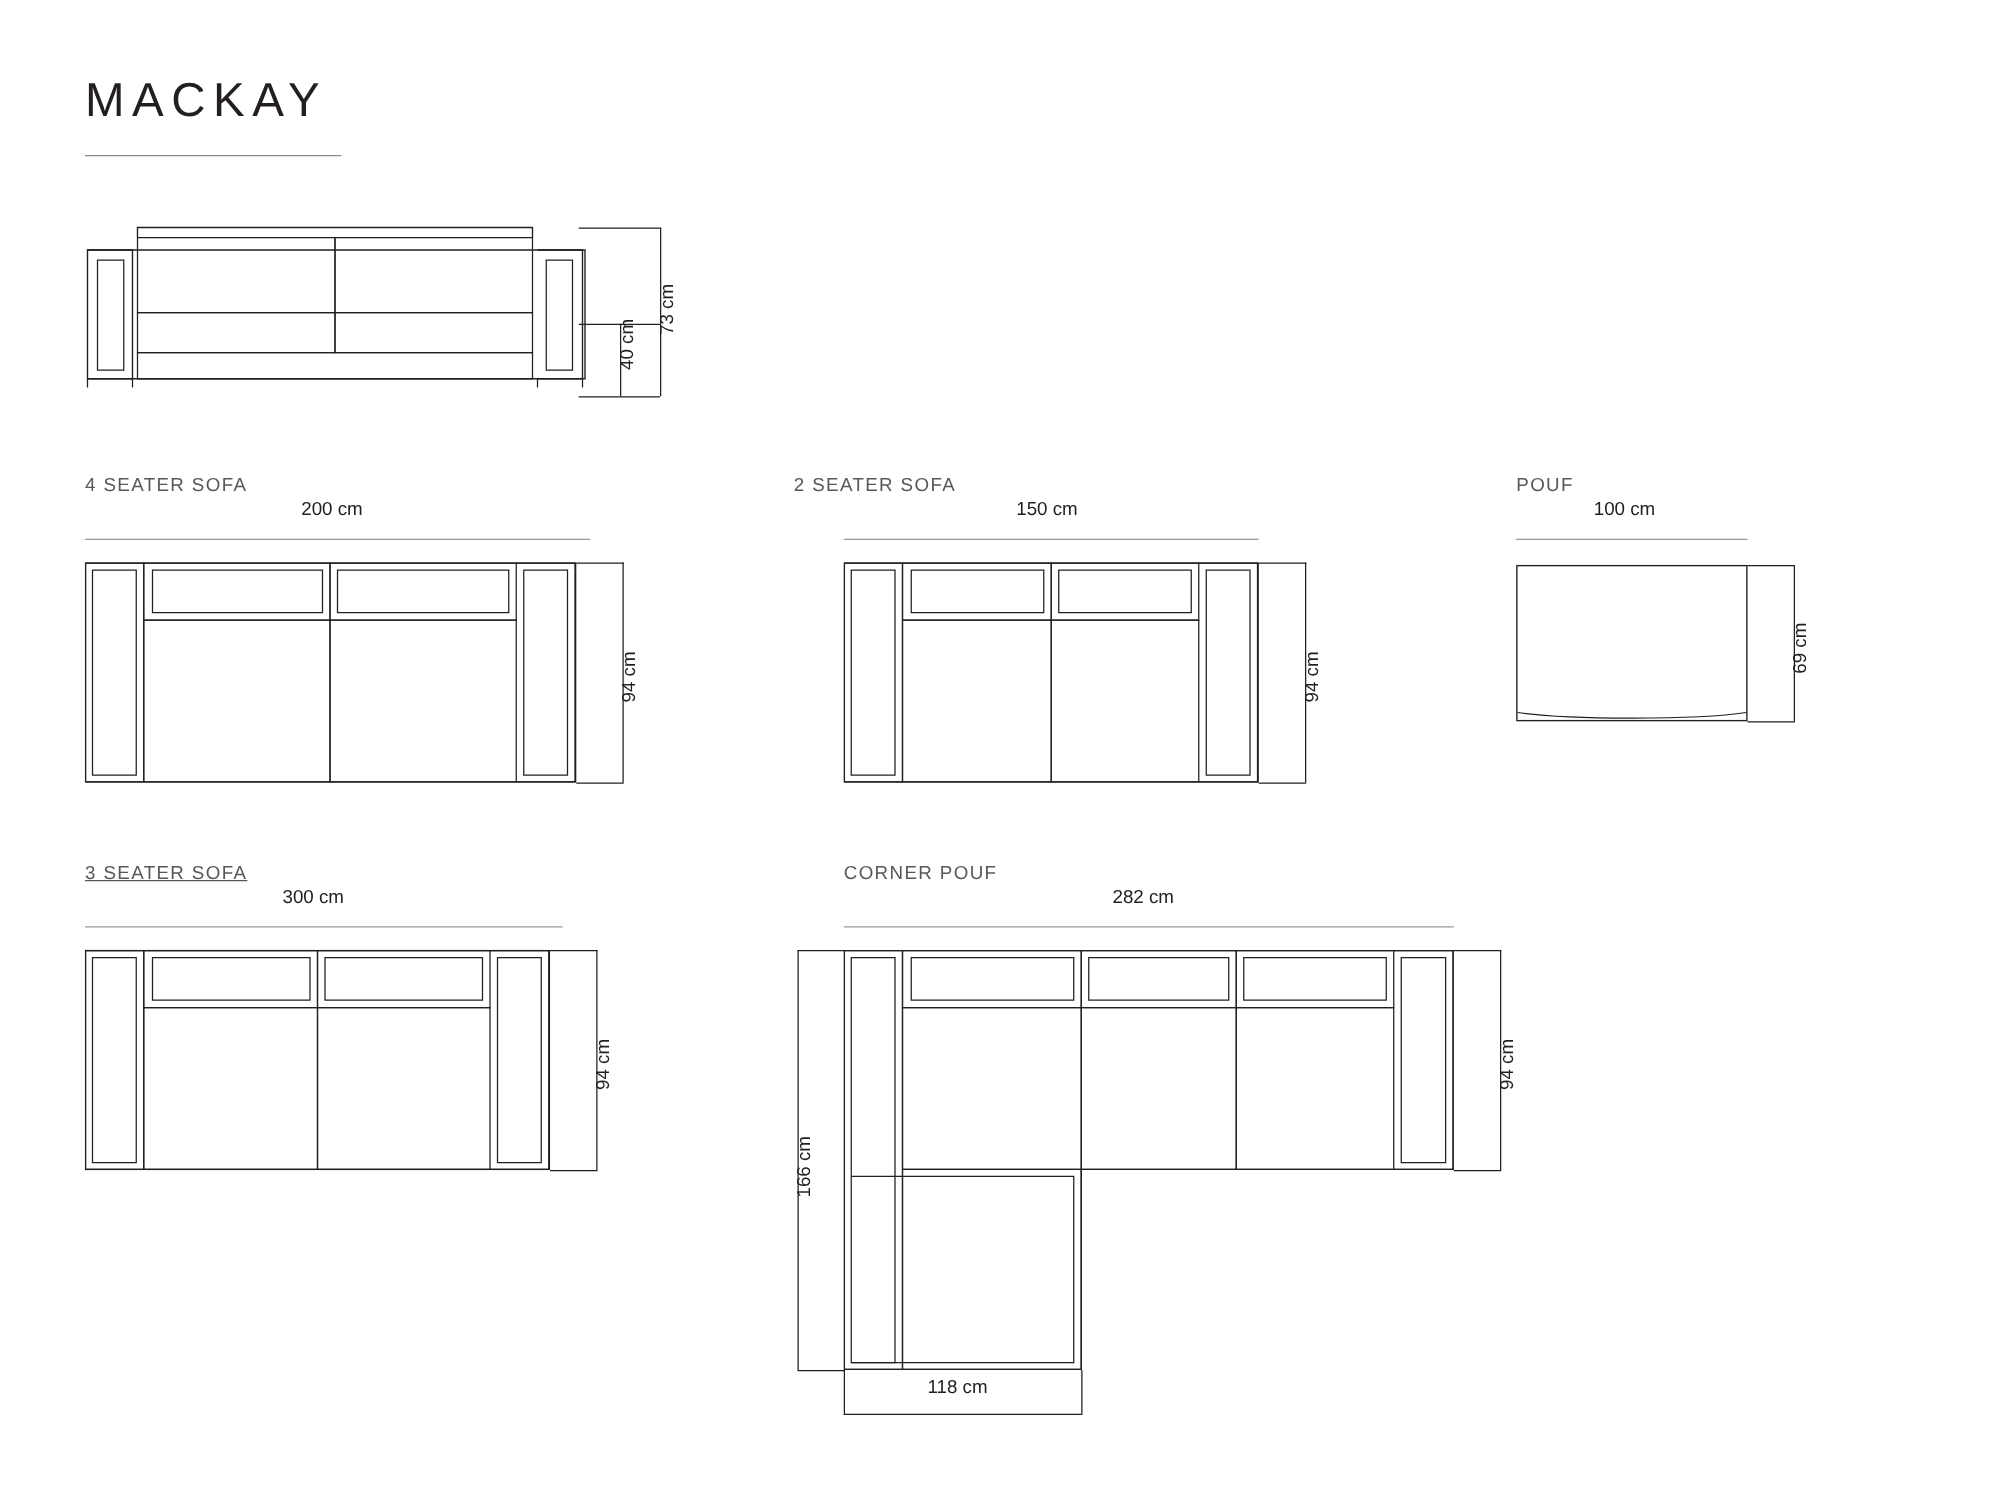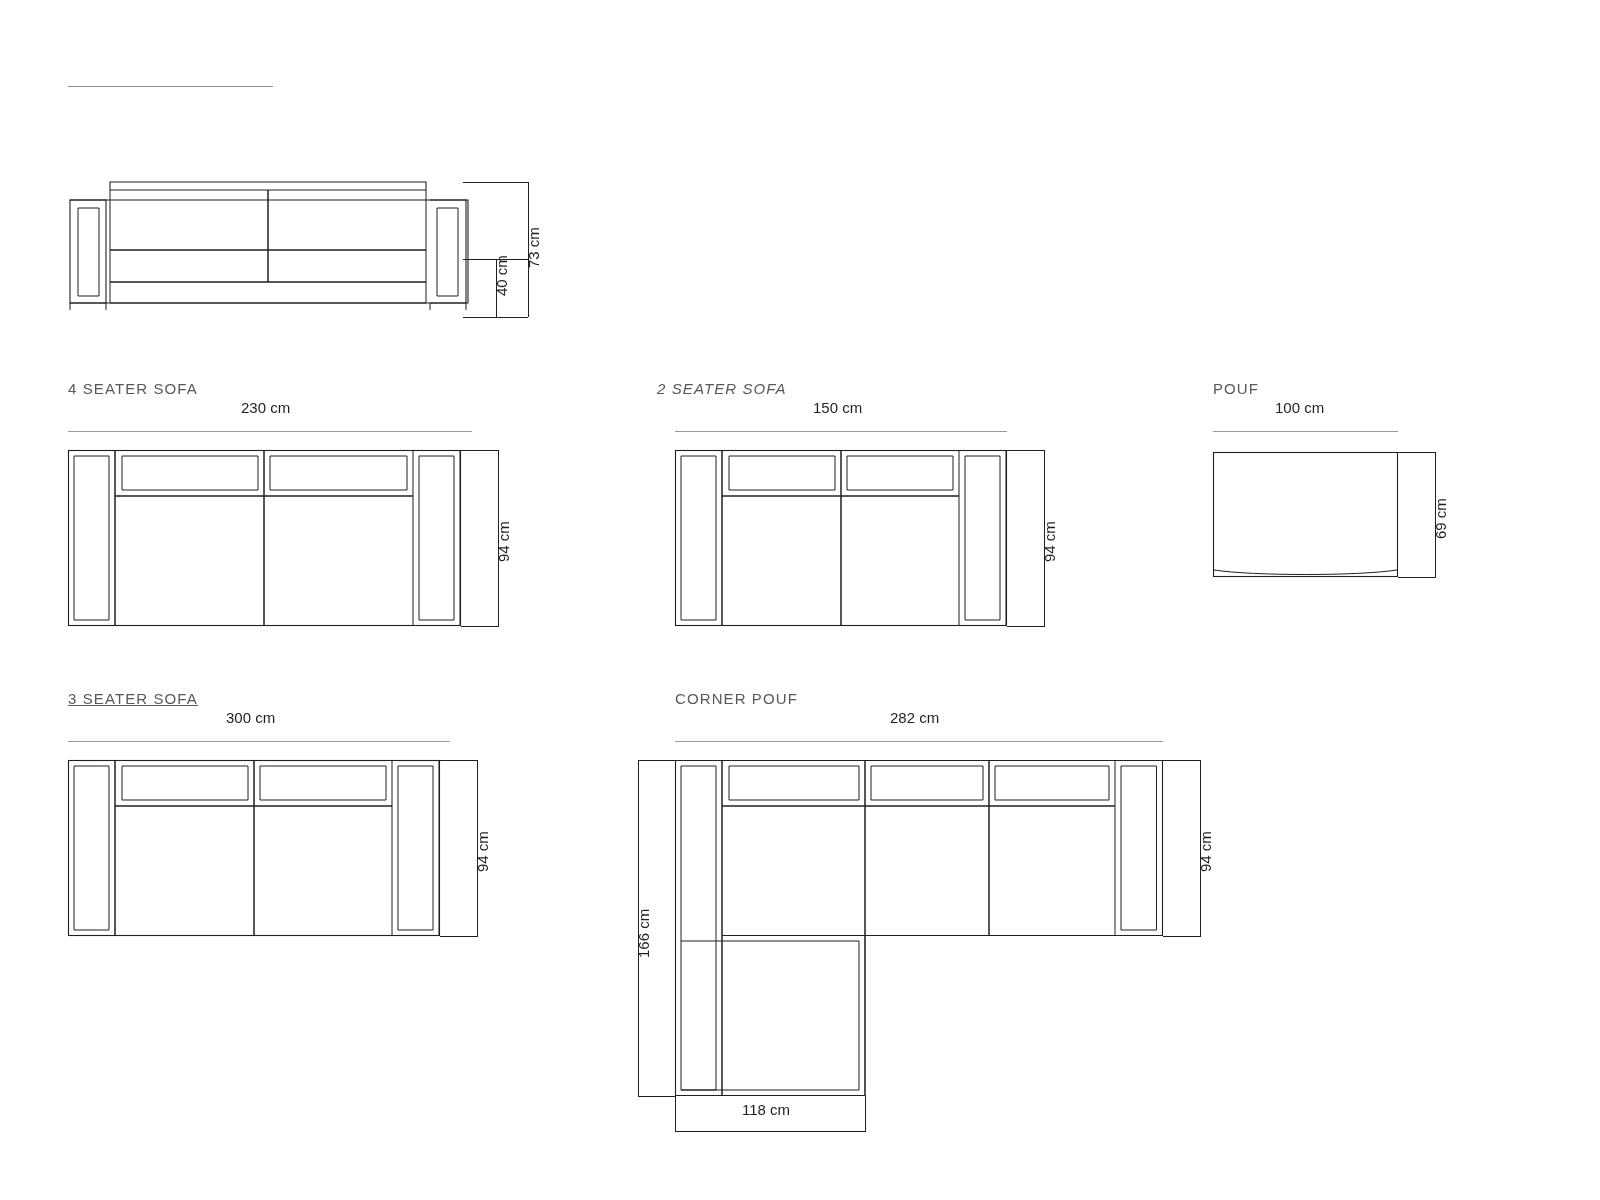--- a/index.html
+++ b/index.html
@@ -87,6 +87,7 @@
 <div class="page">
 
   <div class="title-block">
+    <div class="title">MACKAY</div>
     <div class="title-rule"></div>
   </div>
 

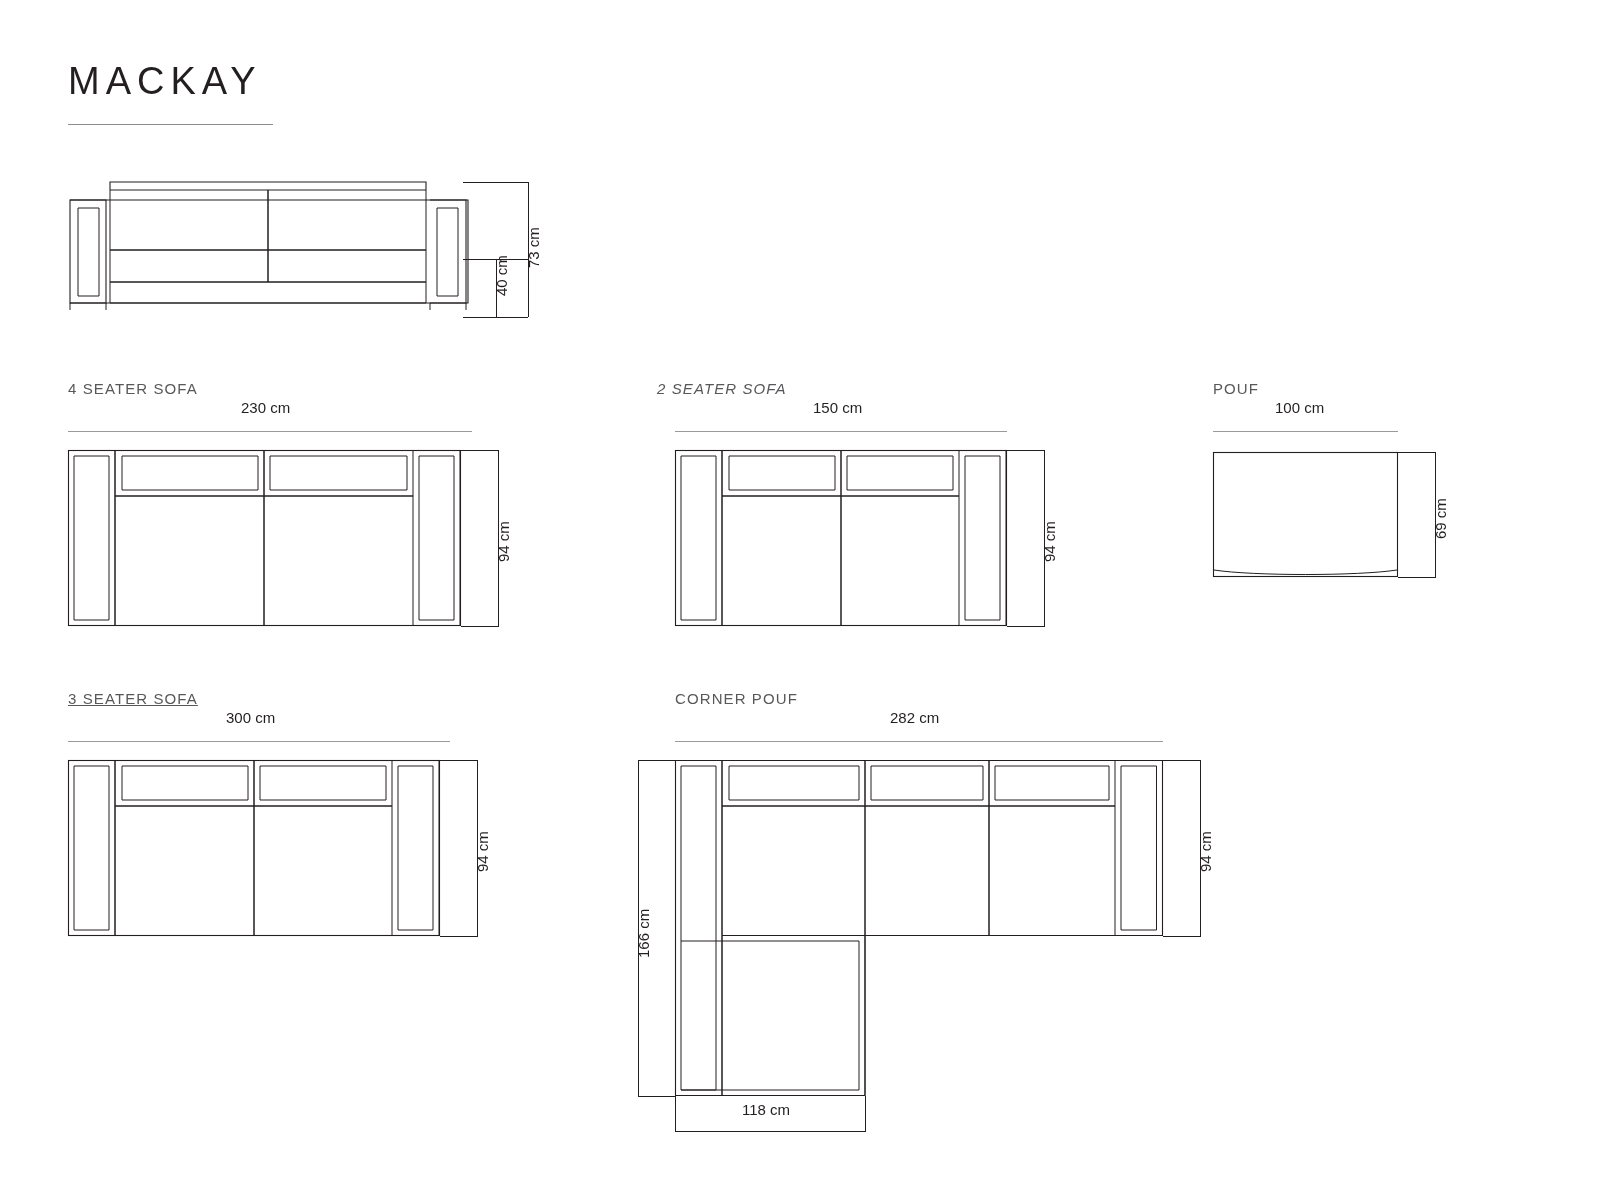--- a/index.html
+++ b/index.html
@@ -153,7 +153,7 @@
   <div class="line-v" style="left:498px; top:450px; height:176px;"></div>
   <div class="dim-text vert" style="left:495px; top:562px;">94 cm</div>
 
-  <div class="grp-label" style="left:657px; top:380px;font-style:italic;">2 SEATER SOFA</div>
+  <div class="grp-label" style="left:635px; top:380px;">2 SEATER SOFA</div>
   <div class="dim-text" style="left:813px; top:399px;">150 cm</div>
   <div class="rule-grey" style="left:675px; top:431px; width:332px;"></div>
 

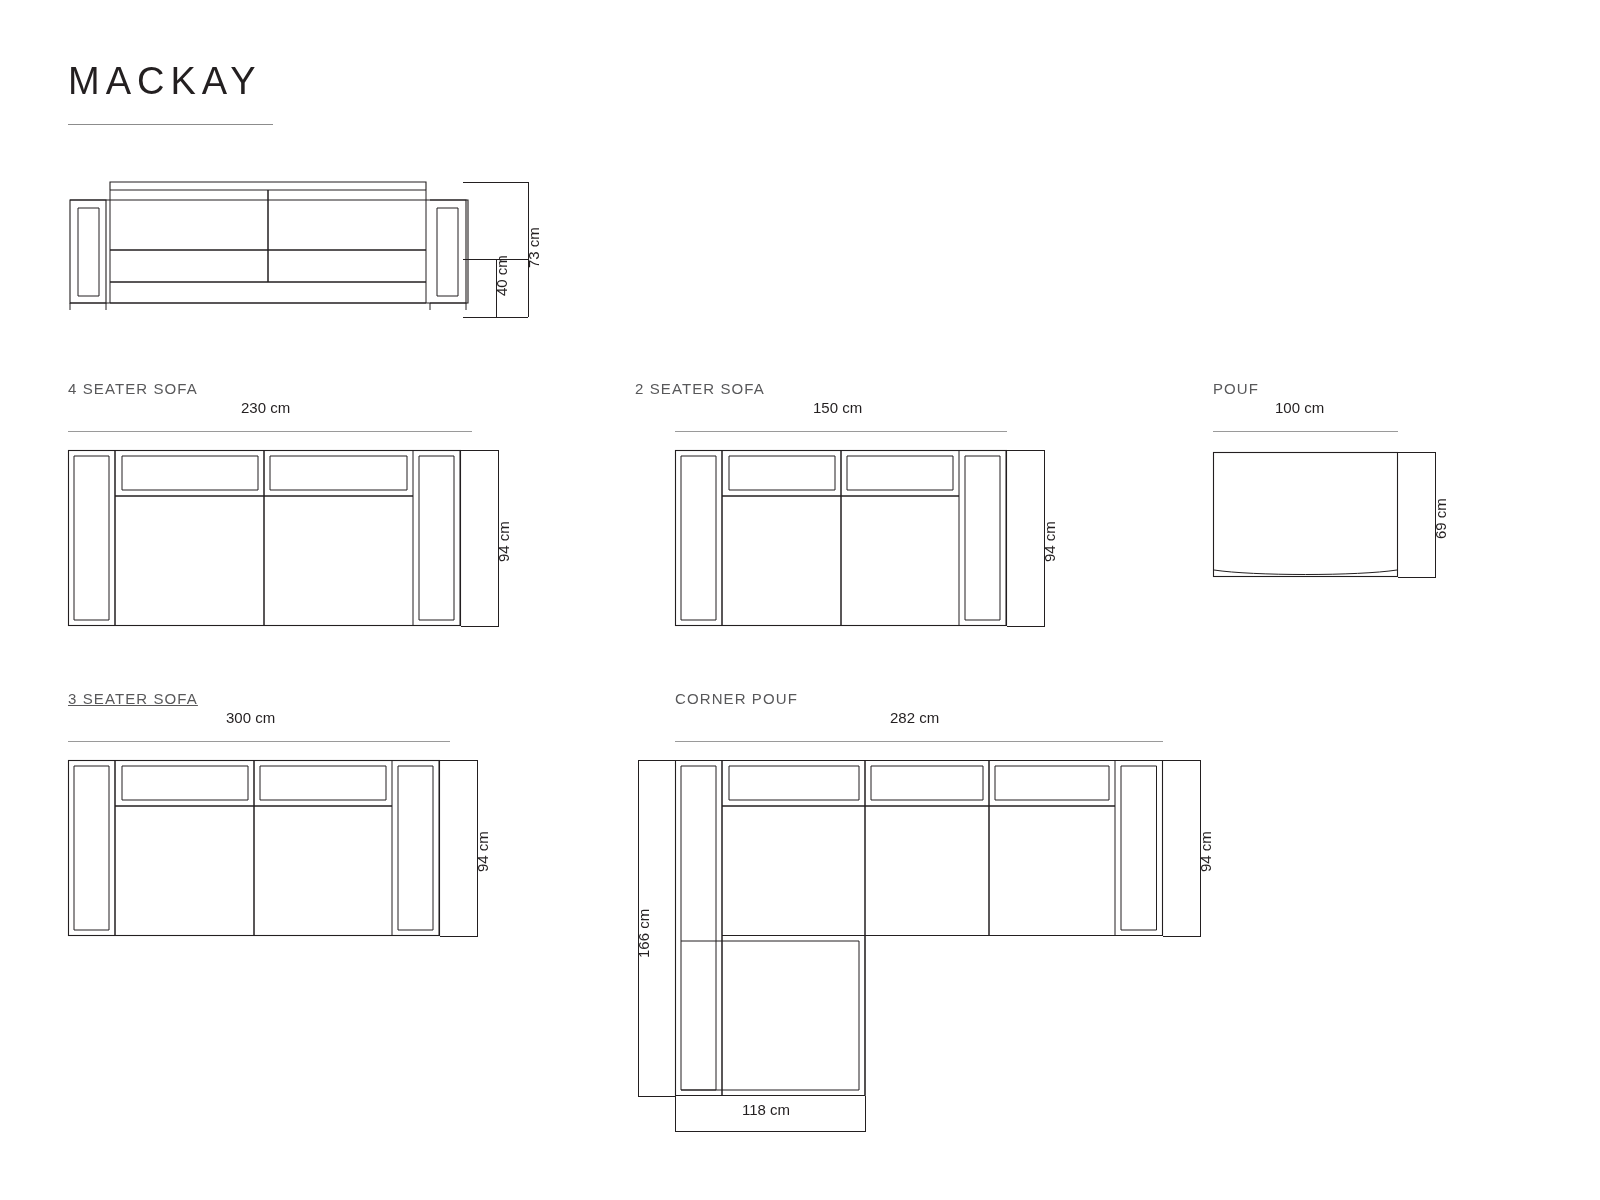--- a/index.html
+++ b/index.html
@@ -125,7 +125,7 @@
   <div class="dim-text vert" style="left:493px; top:296px;">40 cm</div>
 
   <div class="grp-label" style="left:68px; top:380px;text-align:center;">4 SEATER SOFA</div>
-  <div class="dim-text" style="left:241px; top:399px;">230 cm</div>
+  <div class="dim-text" style="left:241px; top:399px;">200 cm</div>
   <div class="rule-grey" style="left:68px; top:431px; width:404px;"></div>
 
   <div class="drawing" style="left:68px; top:450px;">

